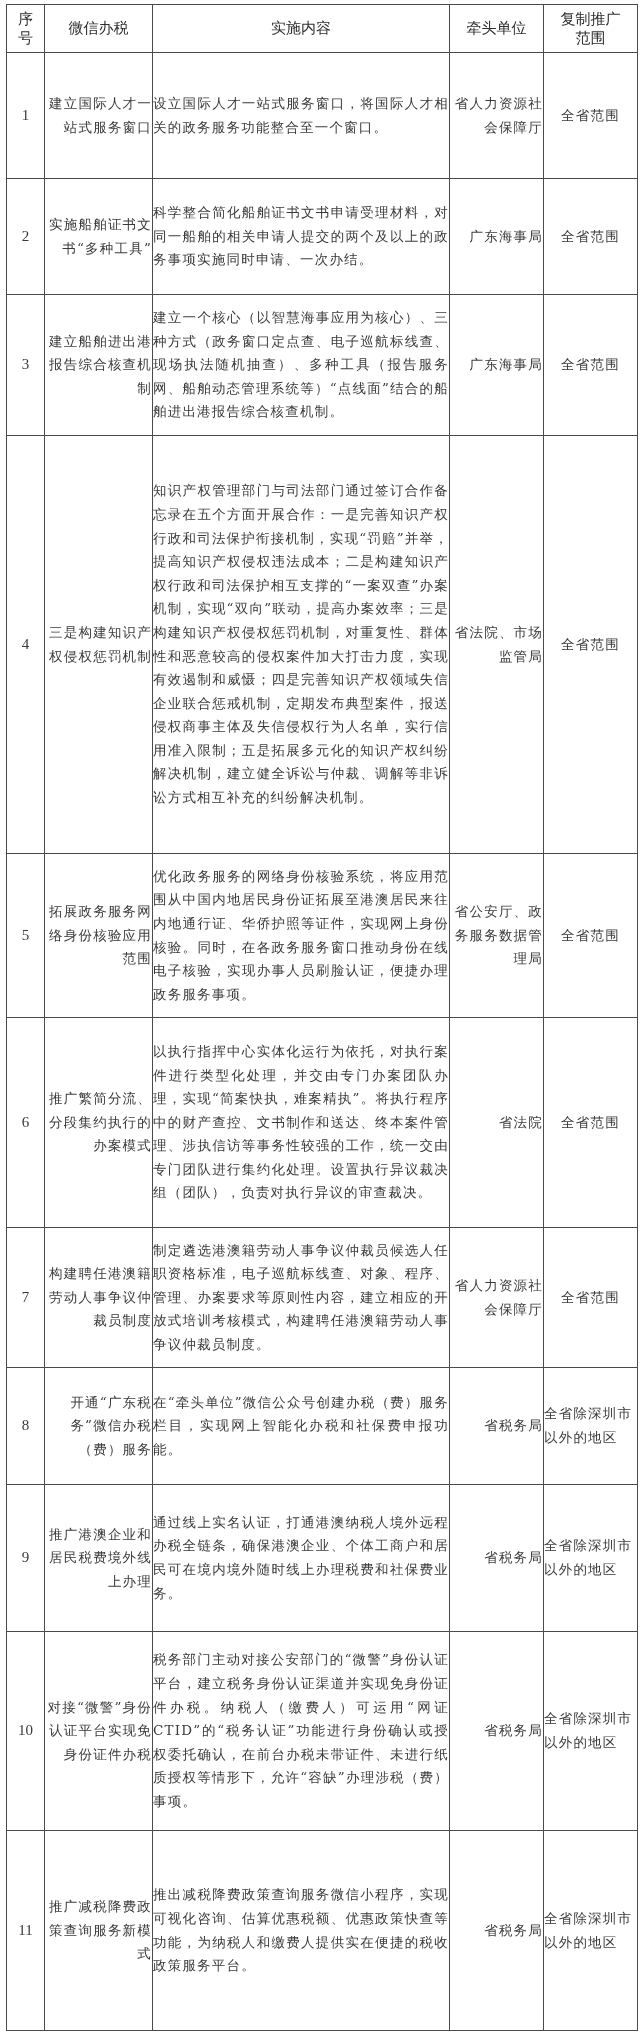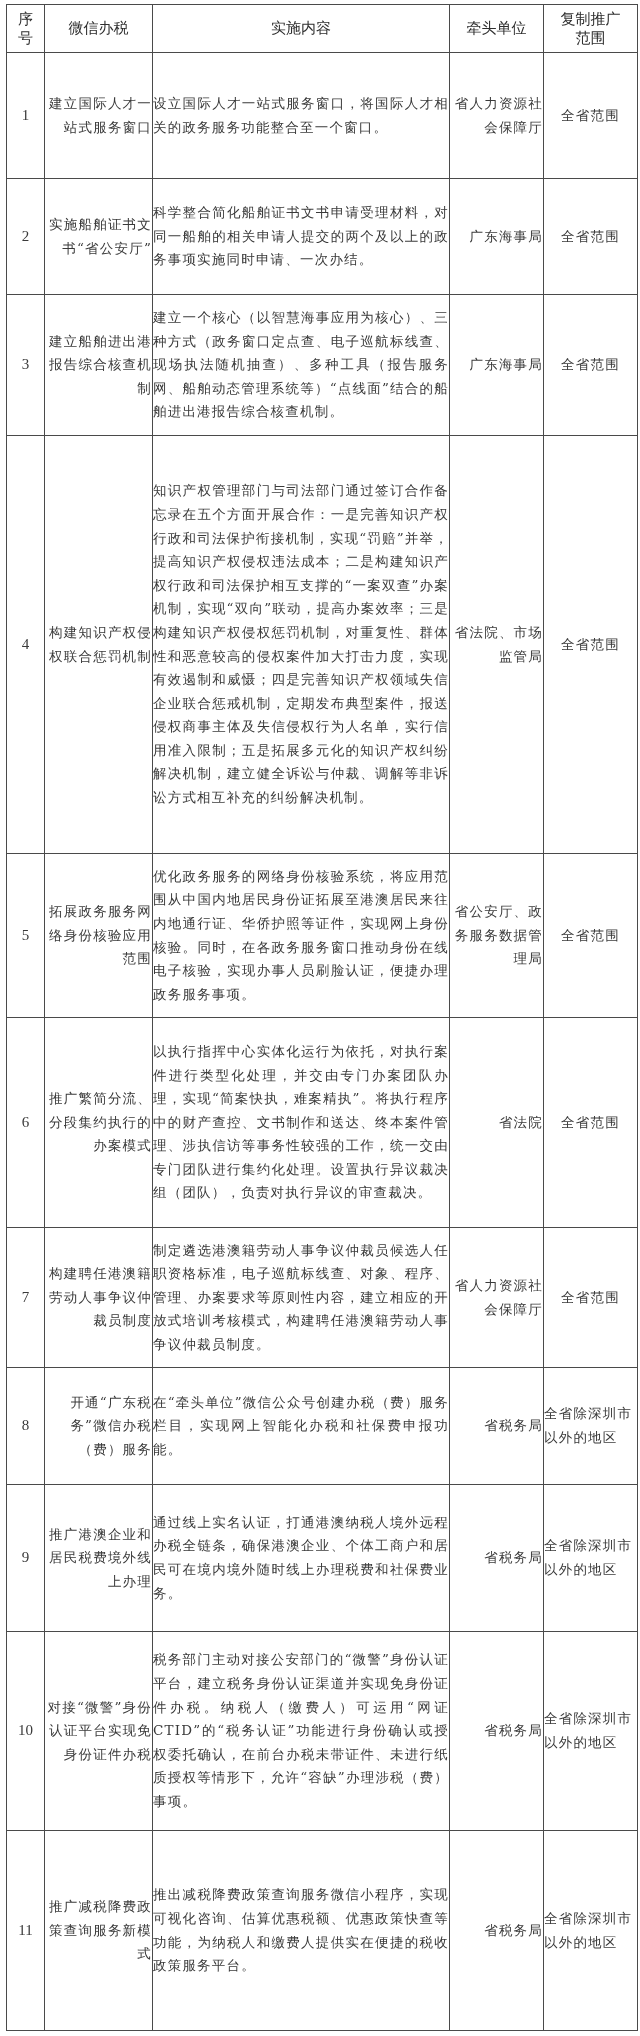--- a/index.html
+++ b/index.html
@@ -62,7 +62,7 @@
     </tr>
     <tr style="height:116px">
       <td class="seq">2</td>
-      <td class="item">实施船舶证书文书“省公安厅”</td>
+      <td class="item">实施船舶证书文书“多种工具”</td>
       <td class="content">科学整合简化船舶证书文书申请受理材料，对同一船舶的相关申请人提交的两个及以上的政务事项实施同时申请、一次办结。</td>
       <td class="lead">广东海事局</td>
       <td class="scope center">全省范围</td>

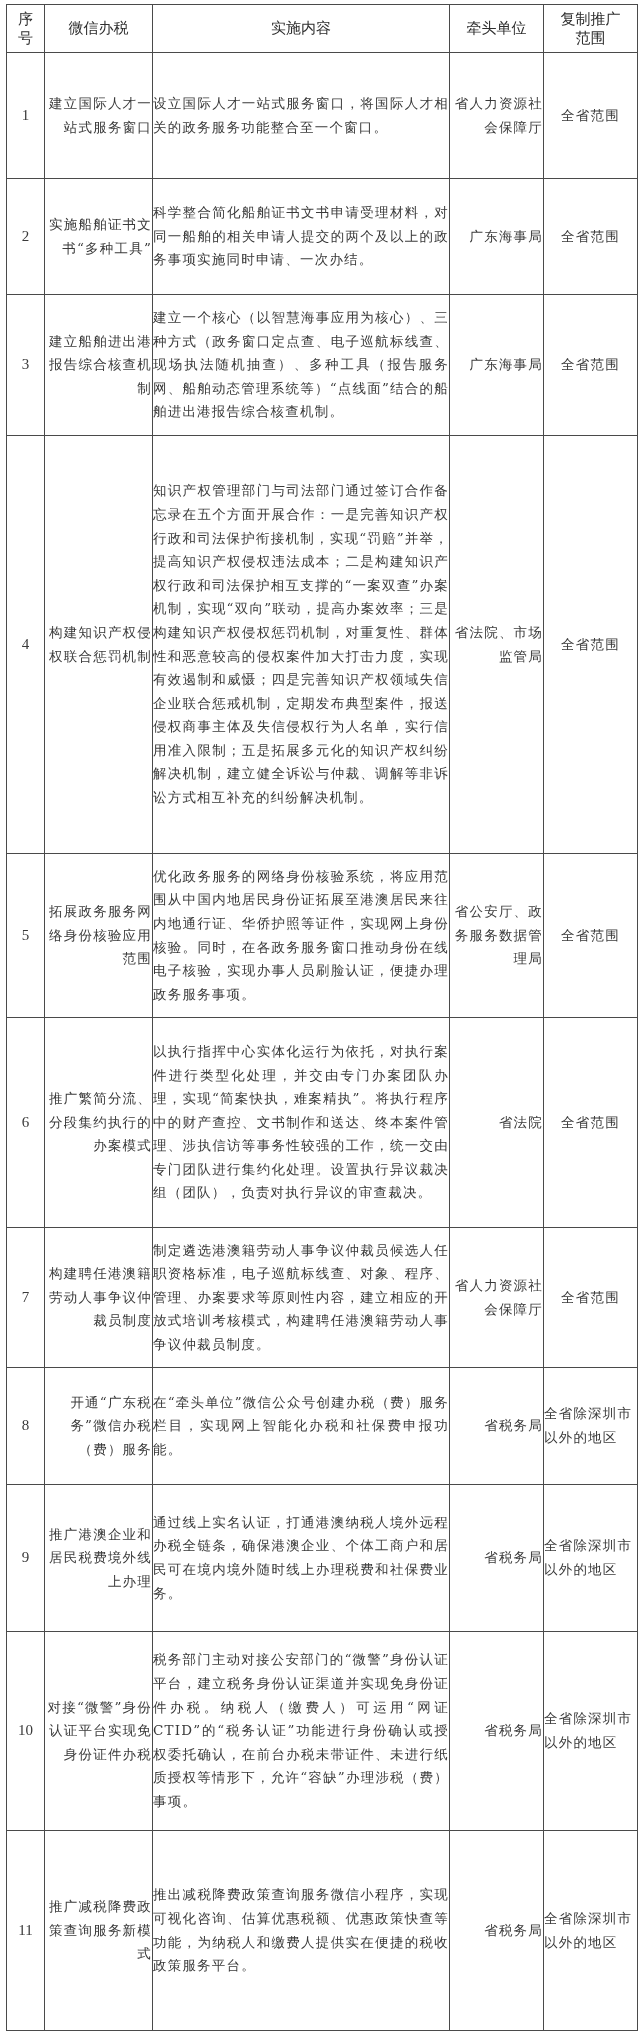--- a/index.html
+++ b/index.html
@@ -76,7 +76,7 @@
     </tr>
     <tr style="height:418px">
       <td class="seq">4</td>
-      <td class="item">构建知识产权侵权联合惩罚机制</td>
+      <td class="item">三是构建知识产权侵权惩罚机制</td>
       <td class="content">知识产权管理部门与司法部门通过签订合作备忘录在五个方面开展合作：一是完善知识产权行政和司法保护衔接机制，实现“罚赔”并举，提高知识产权侵权违法成本；二是构建知识产权行政和司法保护相互支撑的“一案双查”办案机制，实现“双向”联动，提高办案效率；三是构建知识产权侵权惩罚机制，对重复性、群体性和恶意较高的侵权案件加大打击力度，实现有效遏制和威慑；四是完善知识产权领域失信企业联合惩戒机制，定期发布典型案件，报送侵权商事主体及失信侵权行为人名单，实行信用准入限制；五是拓展多元化的知识产权纠纷解决机制，建立健全诉讼与仲裁、调解等非诉讼方式相互补充的纠纷解决机制。</td>
       <td class="lead">省法院、市场监管局</td>
       <td class="scope center">全省范围</td>

